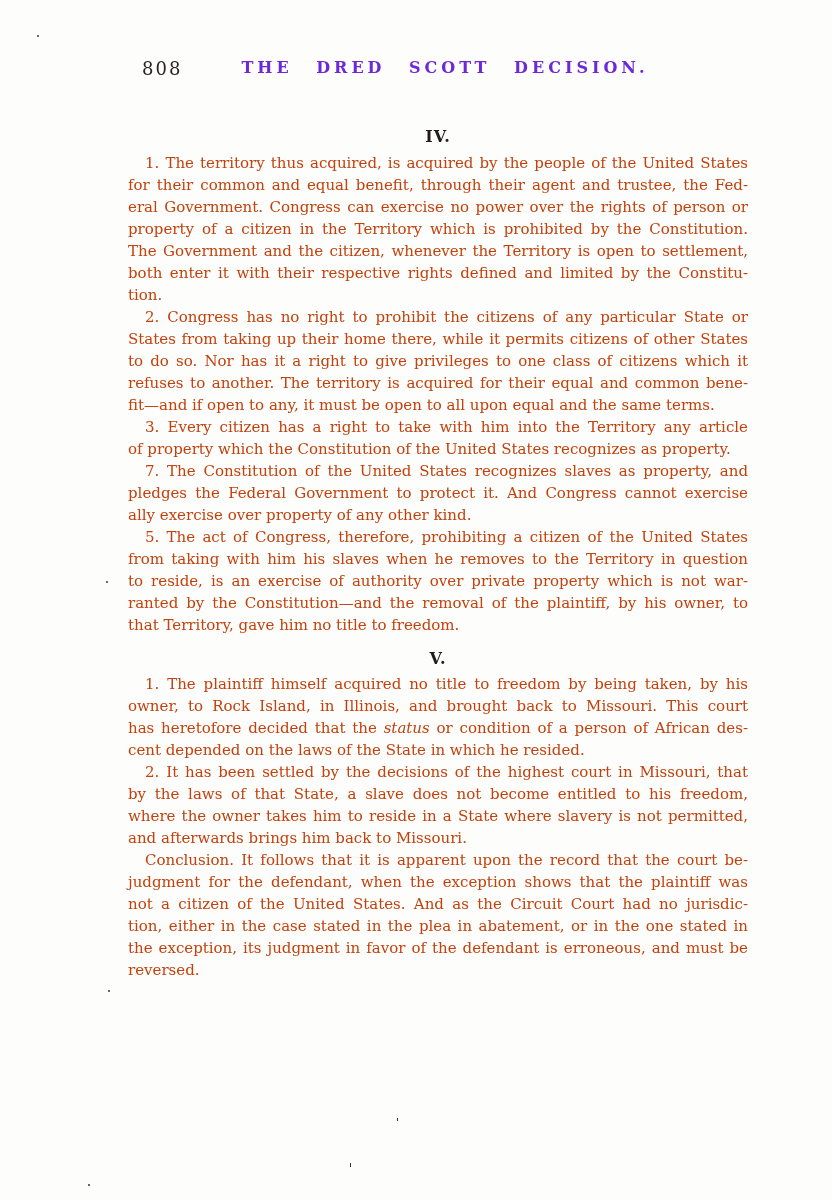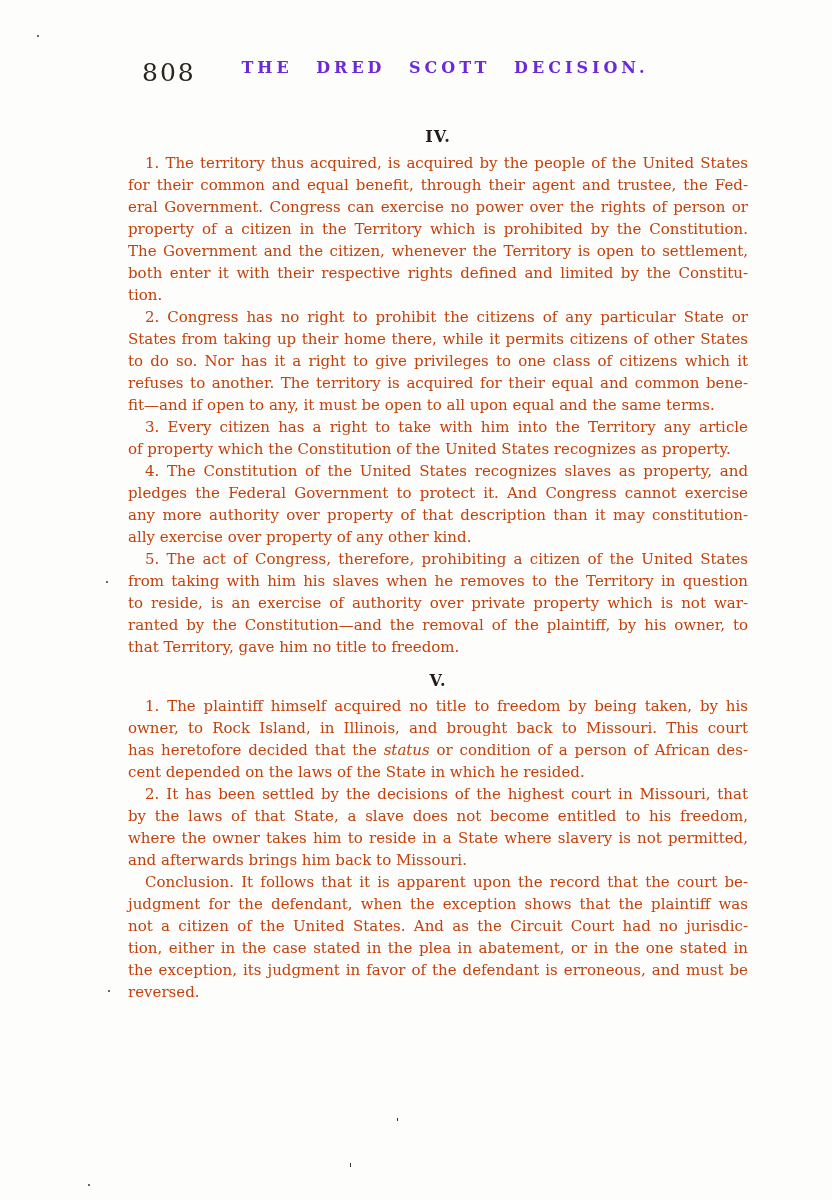--- a/index.html
+++ b/index.html
@@ -31,7 +31,7 @@
     position: absolute;
     left: 14px;
     top: 0;
-    font-size: 25px;
+    font-size: 18px;
     letter-spacing: 2px;
     color: #2a2520;
   }

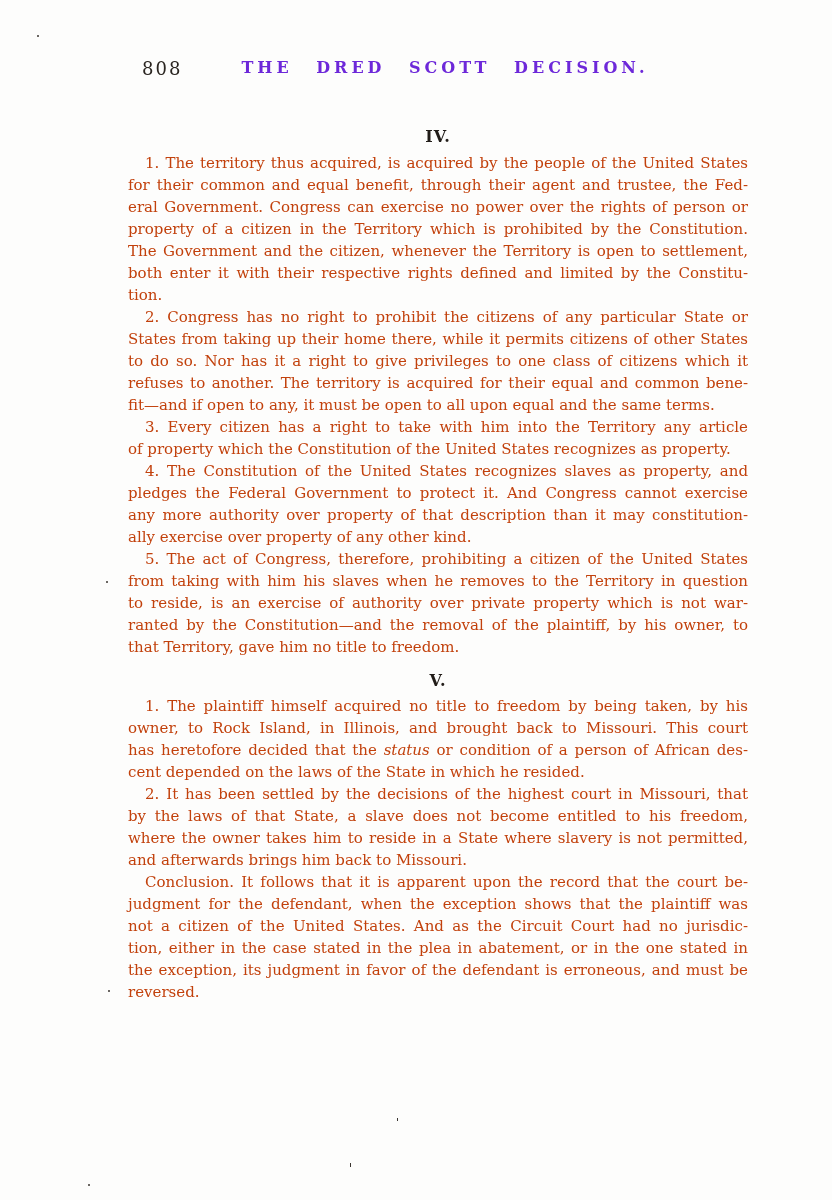--- a/index.html
+++ b/index.html
@@ -110,7 +110,7 @@
         <div class="line end">of property which the Constitution of the United States recognizes as property.</div>
       </div>
       <div class="para">
-        <div class="line first">4. The Constitution of the United States recognizes slaves as property, and</div>
+        <div class="line first">7. The Constitution of the United States recognizes slaves as property, and</div>
         <div class="line">pledges the Federal Government to protect it.  And Congress cannot exercise</div>
         <div class="line">any more authority over property of that description than it may constitution-</div>
         <div class="line end">ally exercise over property of any other kind.</div>

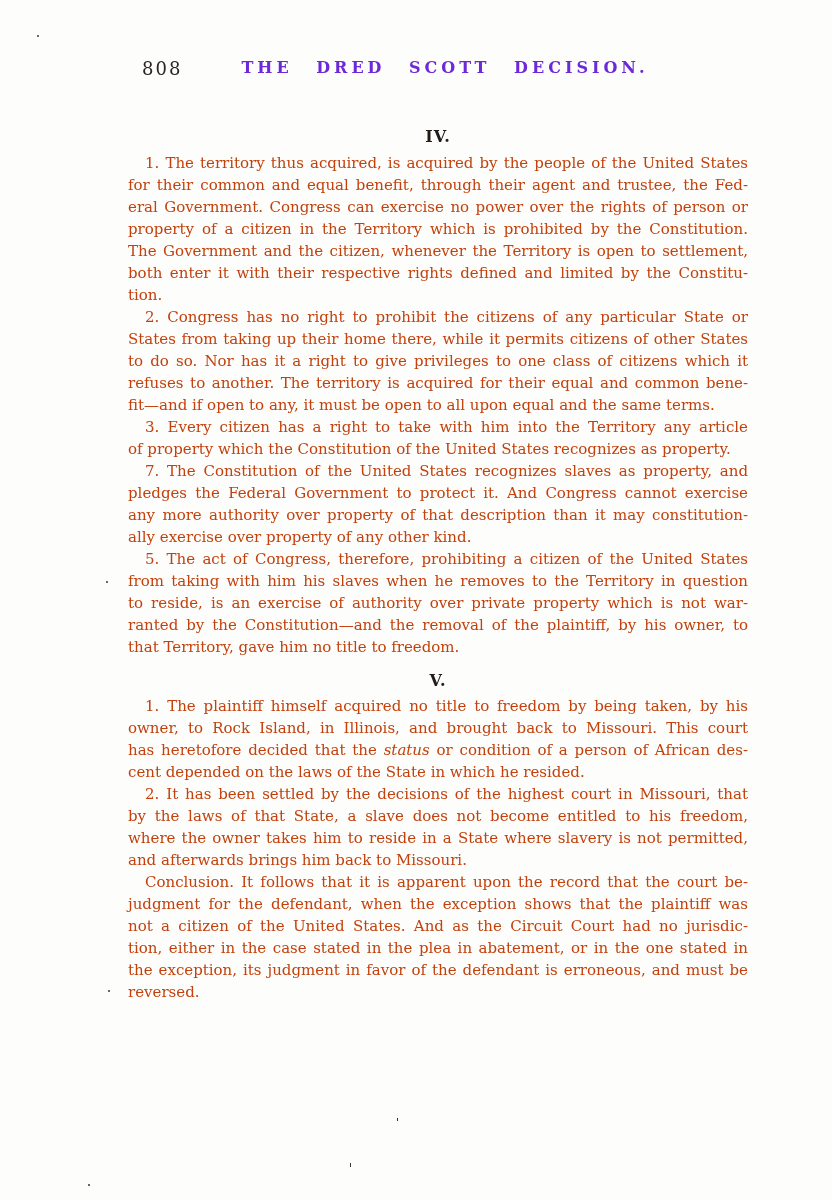--- a/index.html
+++ b/index.html
@@ -112,7 +112,6 @@
       <div class="para">
         <div class="line first">7. The Constitution of the United States recognizes slaves as property, and</div>
         <div class="line">pledges the Federal Government to protect it.  And Congress cannot exercise</div>
-        <div class="line">any more authority over property of that description than it may constitution-</div>
         <div class="line end">ally exercise over property of any other kind.</div>
       </div>
       <div class="para">

